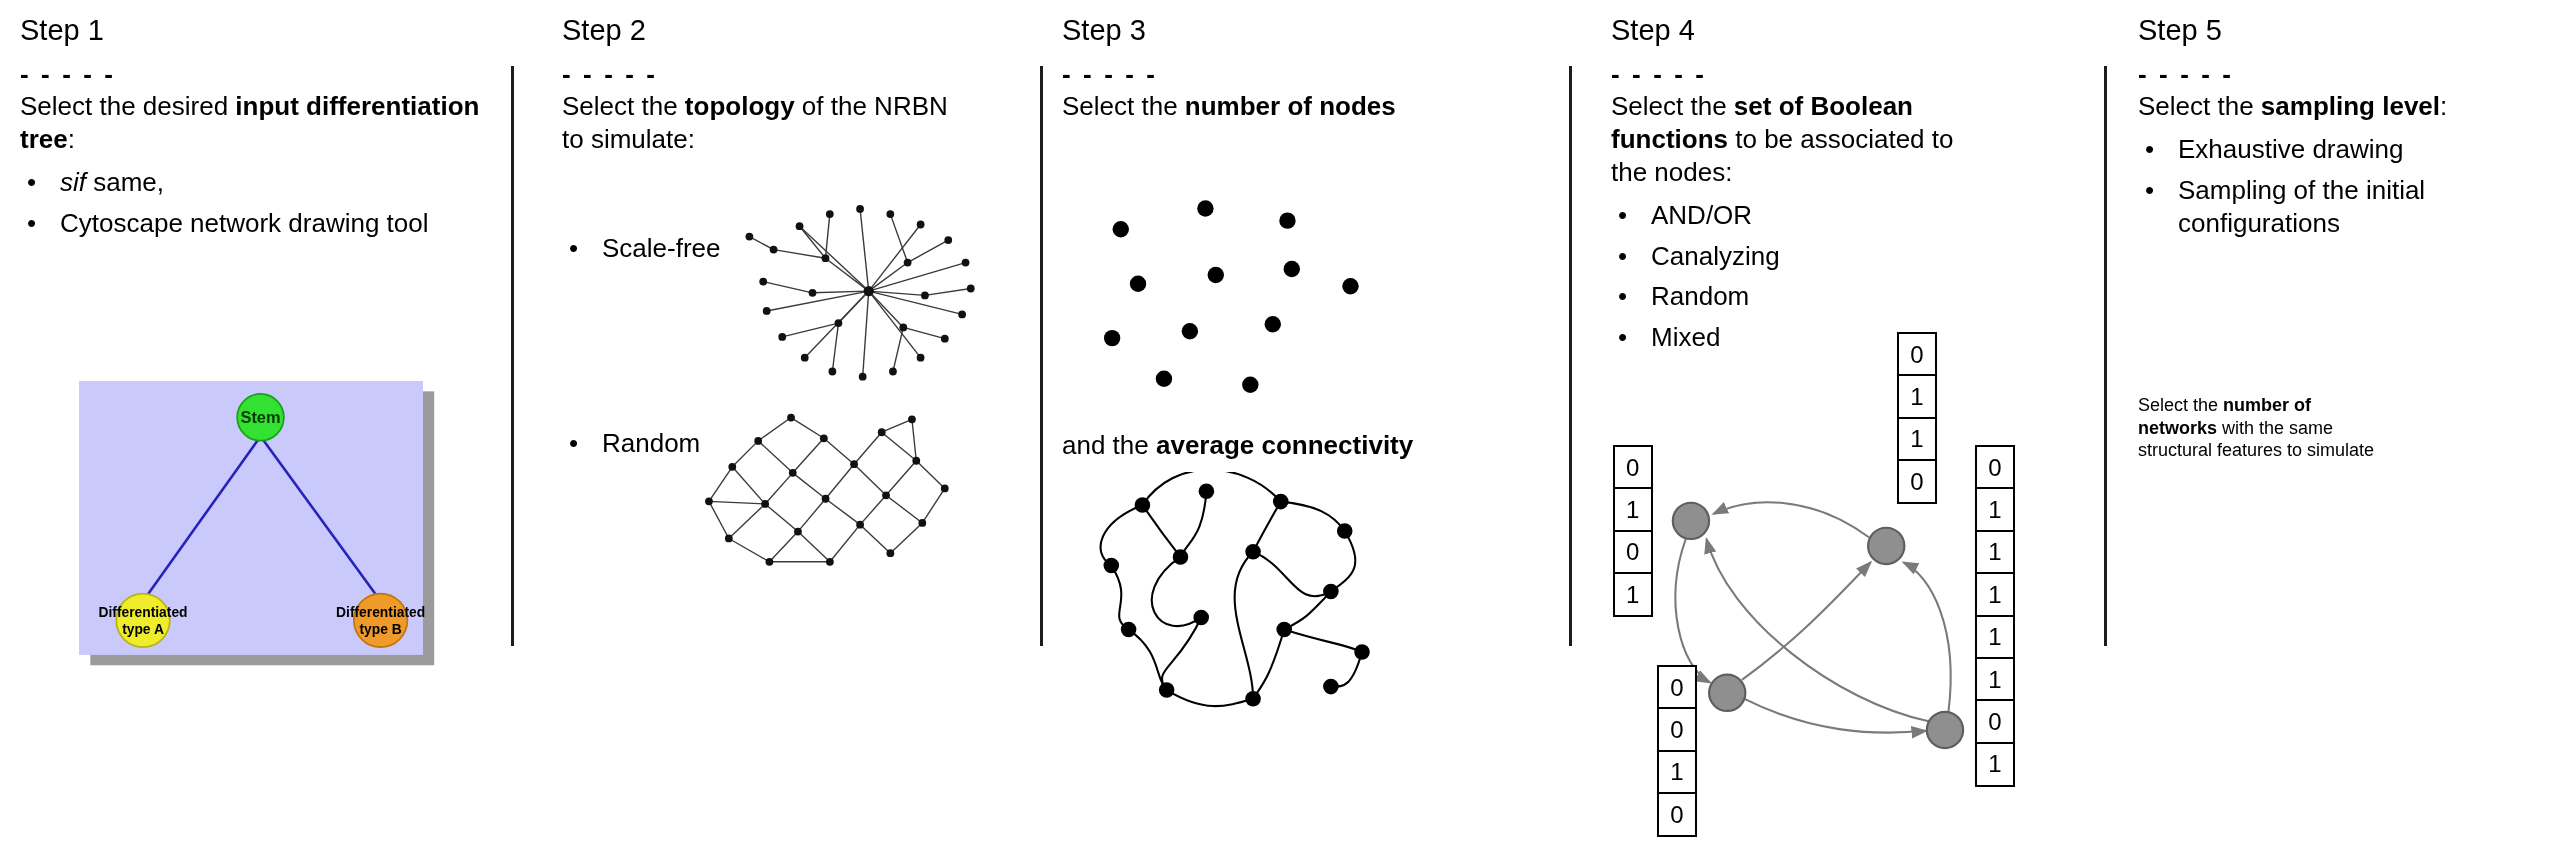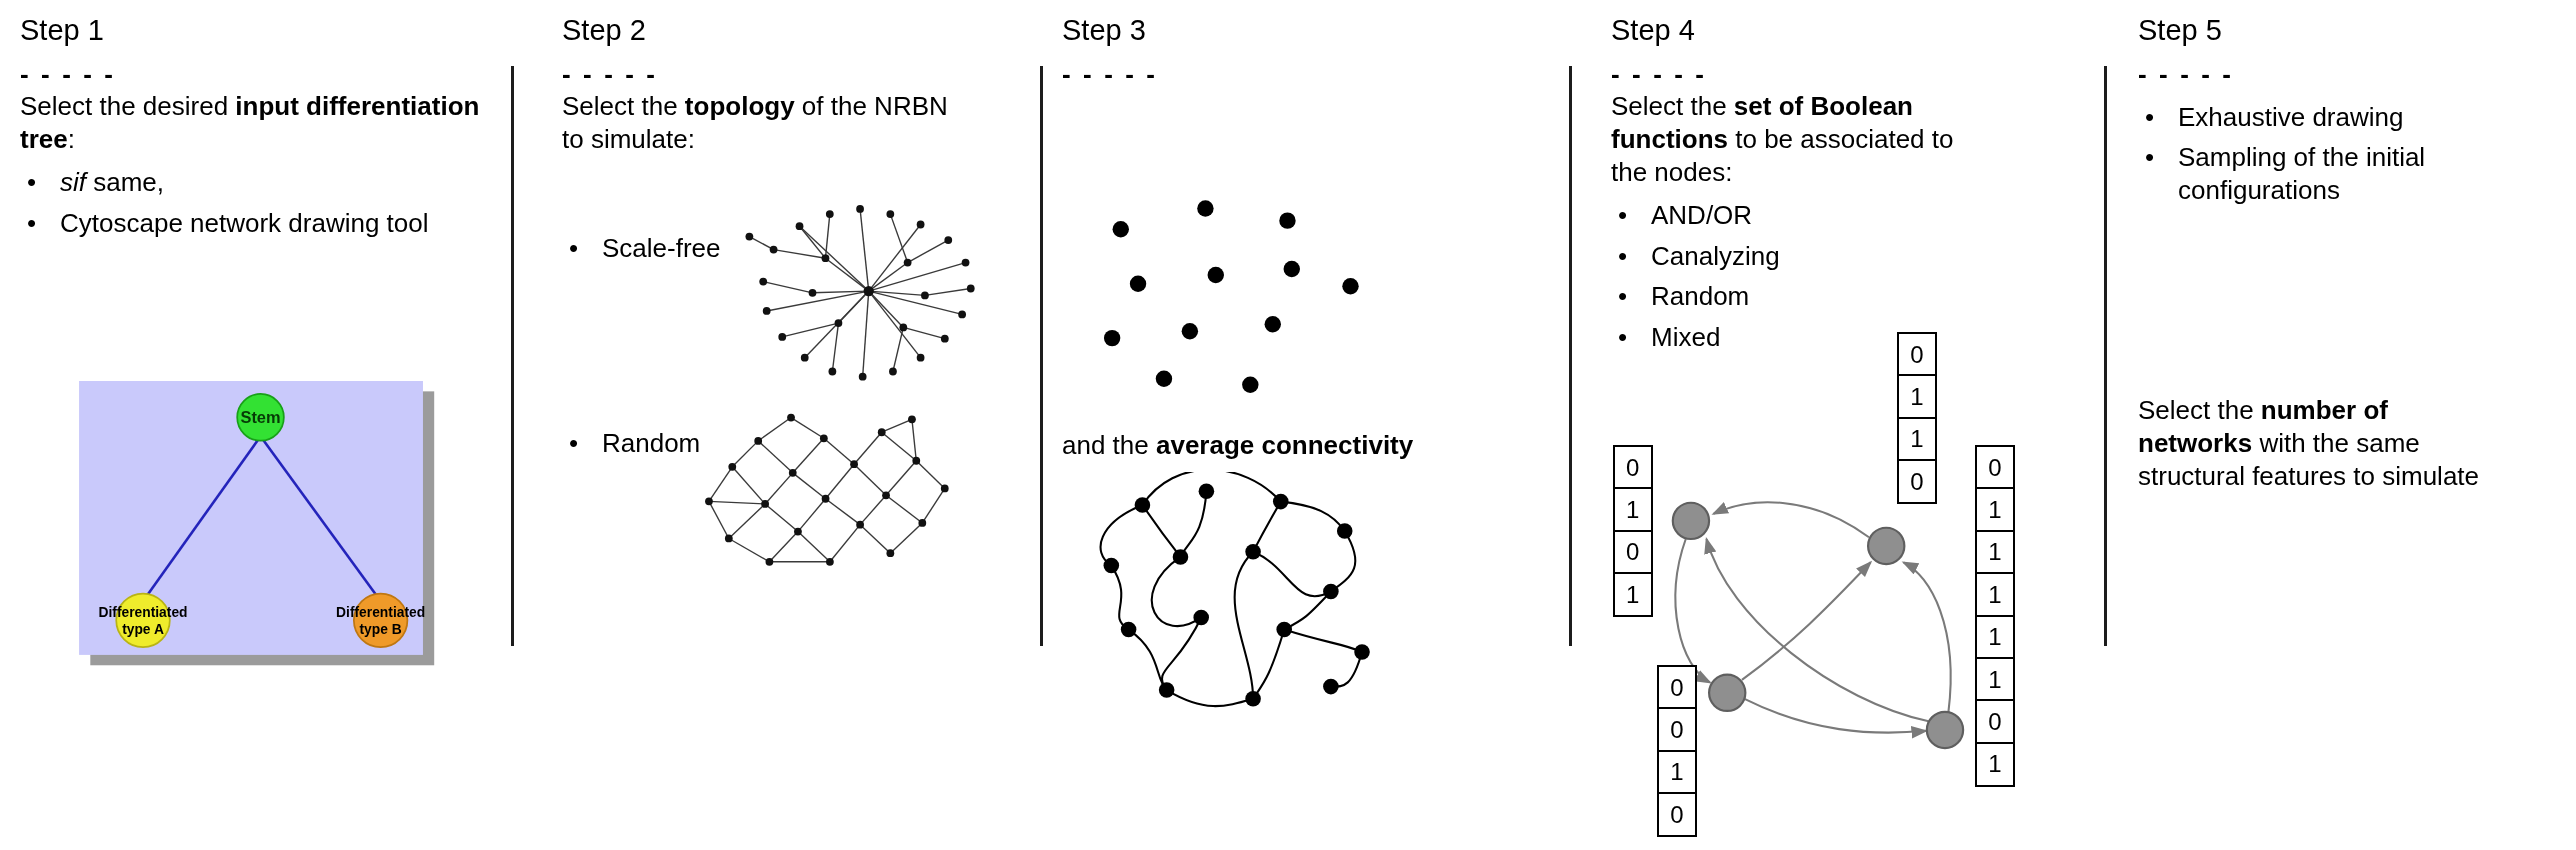--- a/index.html
+++ b/index.html
@@ -212,6 +212,7 @@
   <section class="col" style="left:1062px;width:472px">
     <h2 class="step-title">Step 3</h2>
     <div class="dashes">- - - - -</div>
+    <p class="intro"><span>Select the </span><strong>number of nodes</strong></p>
 
     <svg class="abs" style="left:21.6px;top:193px" width="286" height="209" viewBox="0 0 330 242">
       <g fill="#000">

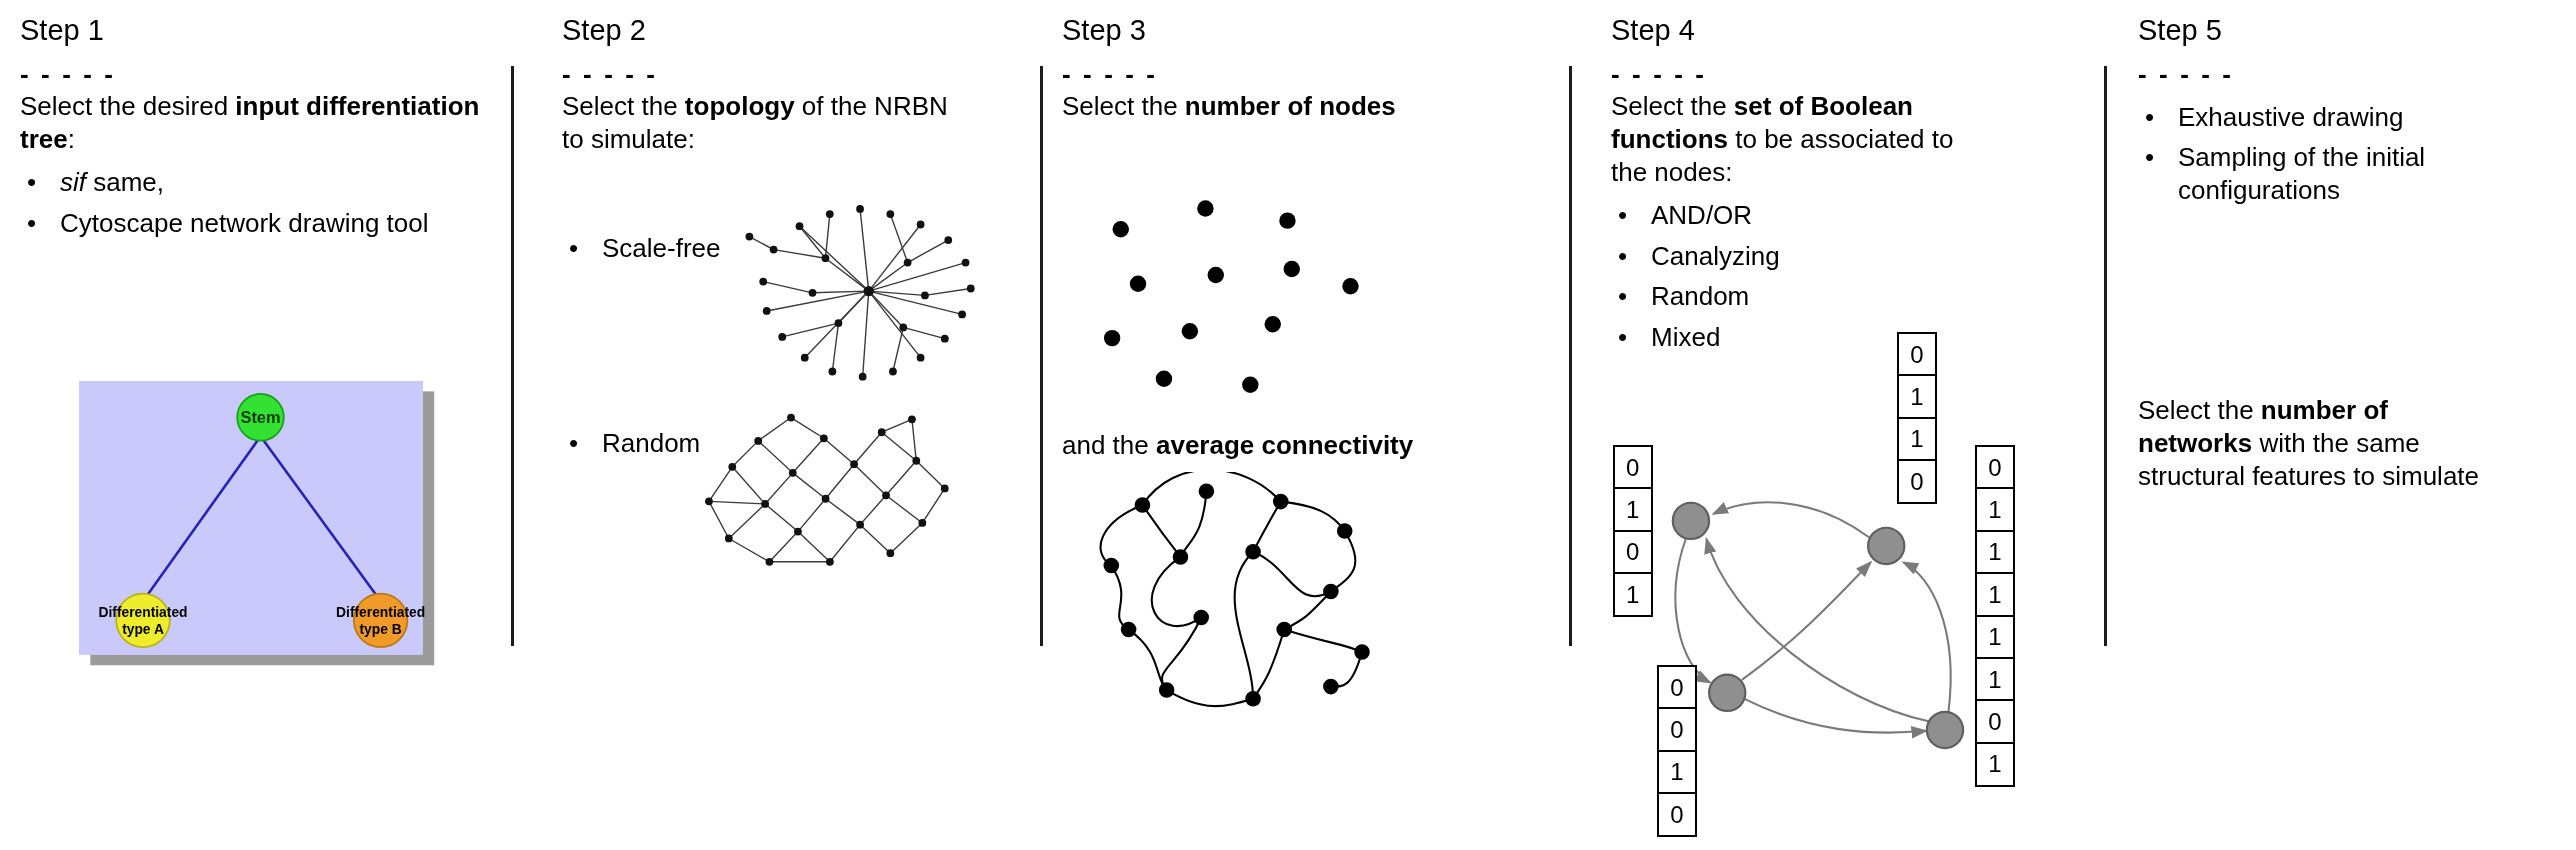--- a/index.html
+++ b/index.html
@@ -355,6 +355,7 @@
   <section class="col" style="left:2138px;width:433px">
     <h2 class="step-title">Step 5</h2>
     <div class="dashes">- - - - -</div>
+    <p class="intro"><span>Select the </span><strong>sampling level</strong><span>:</span></p>
     <ul class="bullets">
       <li>
         <span class="dot">•</span>

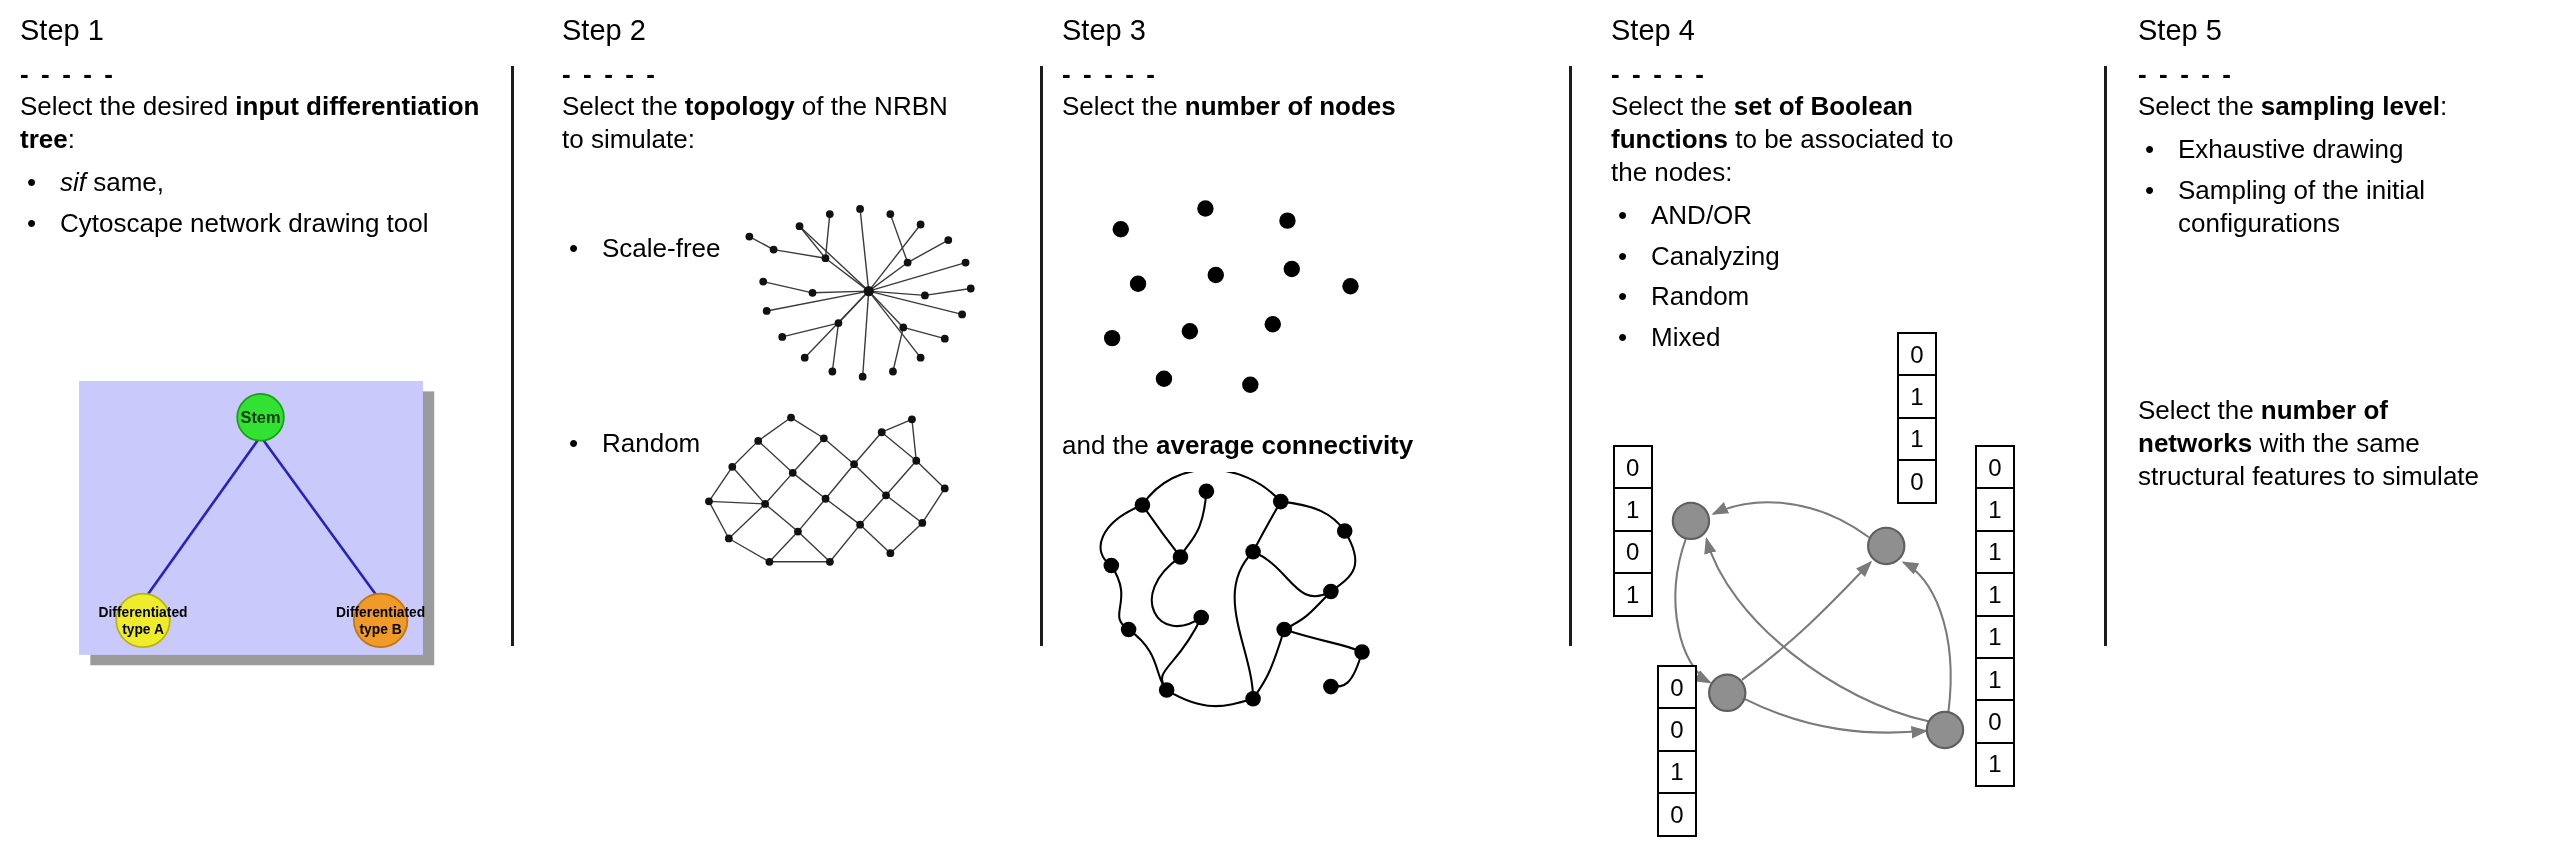--- a/index.html
+++ b/index.html
@@ -20,7 +20,7 @@
   .b-abs { position: absolute; display: flex; font-size: 26px; line-height: 1.26; }
   .abs { position: absolute; }
   .line2 { position: absolute; font-size: 26px; line-height: 1.26; }
-  .second-par { position: absolute; font-size: 26px; line-height: 1.26; }
+  .second-par { position: absolute; font-size: 18px; line-height: 1.26; }
   .tcol { position: absolute; display: flex; flex-direction: column; }
   .tcell { width: 40px; height: 45px; background: #fff; border: 2.6px solid #000; margin-top: -2.6px;
            display: flex; align-items: center; justify-content: center; font-size: 24px; }

